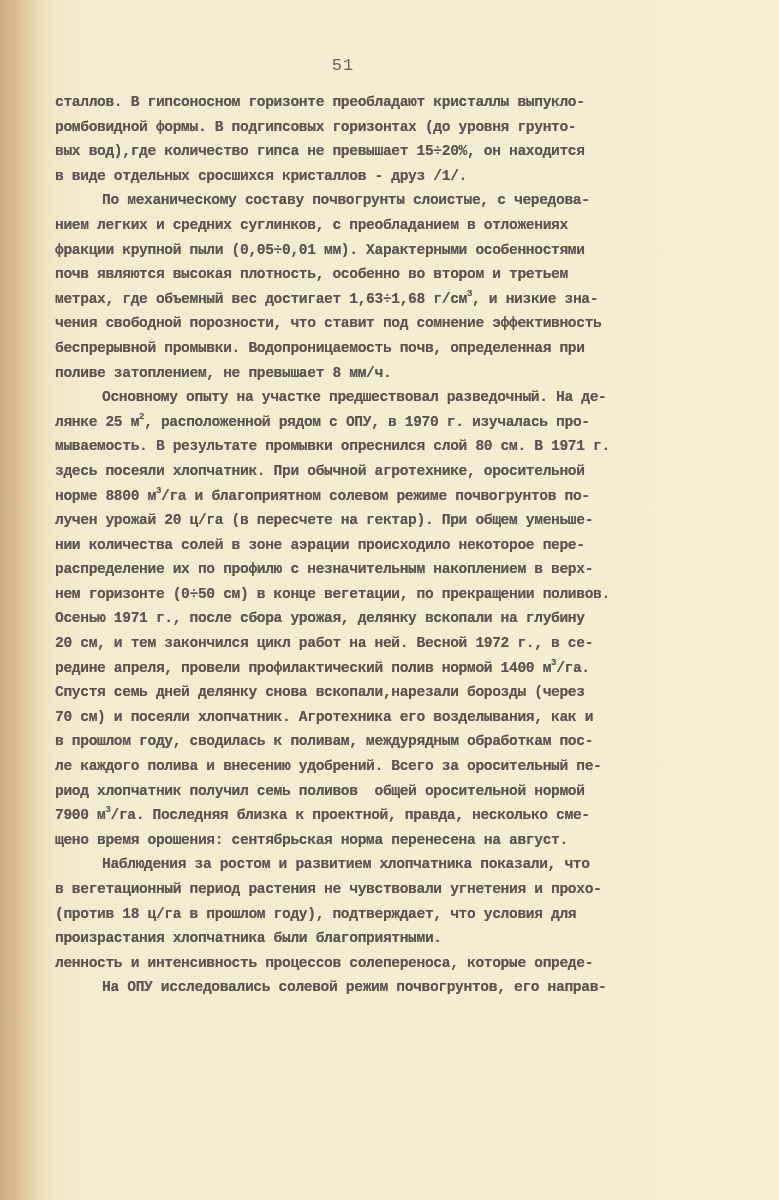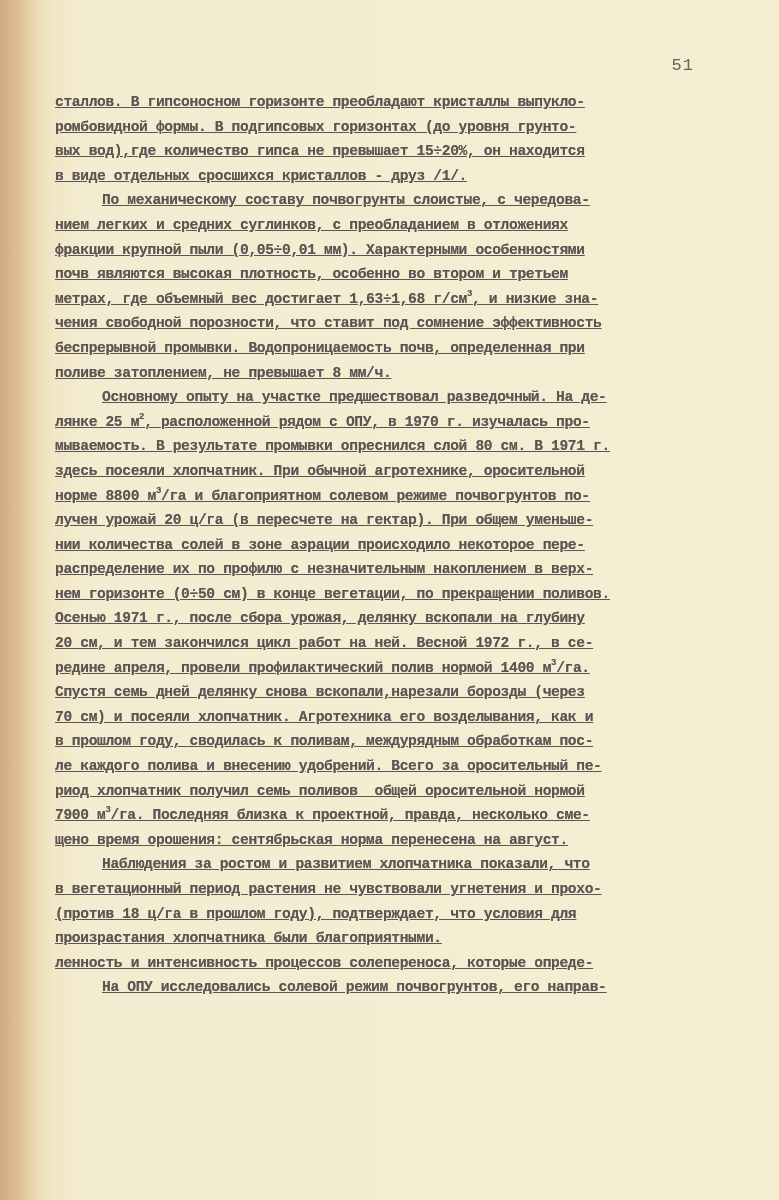--- a/index.html
+++ b/index.html
@@ -20,9 +20,8 @@
   }
   .page-number {
     position: absolute; top: 56px; left: 0; width: 686px;
-    text-align: right; font-size: 17px; color: #6b5f5c;
+    text-align: center; font-size: 17px; color: #6b5f5c;
     letter-spacing: 1px;
-    margin-left: 8px;
   }
   .text {
     position: absolute; left: 55px; top: 90px; width: 700px;

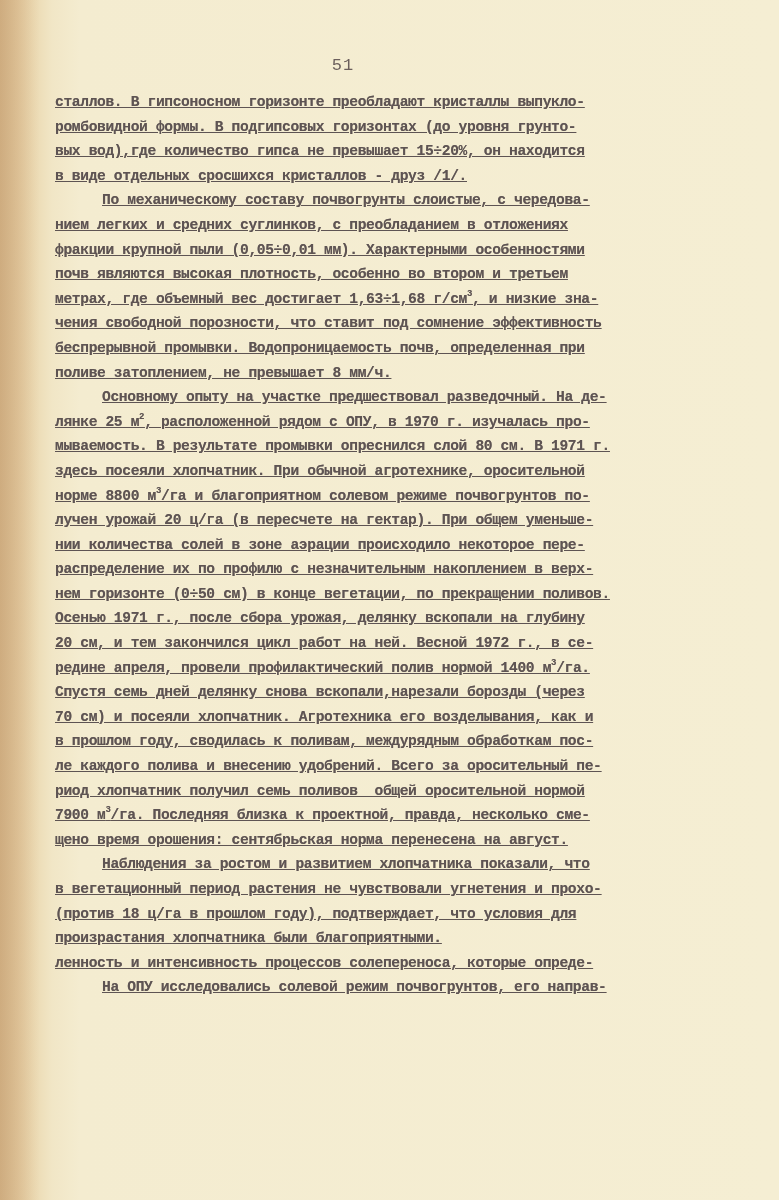--- a/index.html
+++ b/index.html
@@ -31,7 +31,6 @@
     letter-spacing: -0.35px;
     font-weight: bold;
     text-shadow: 0 0 0.6px rgba(90,80,80,0.6);
-    text-decoration: underline;
   }
   .line { white-space: pre; height: 24.6px; }
   .line.indent { padding-left: 47px; }

